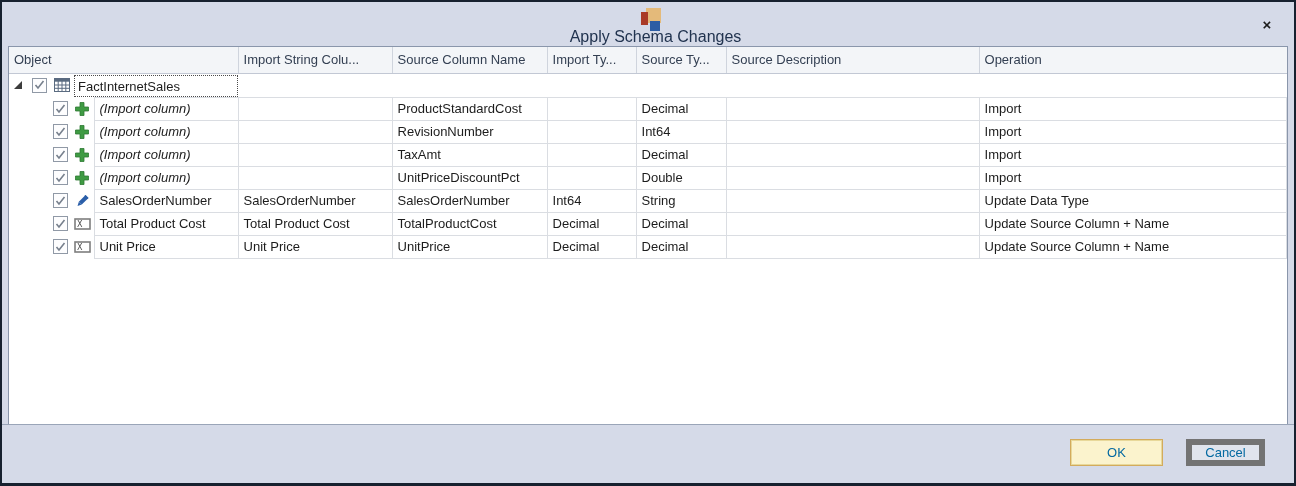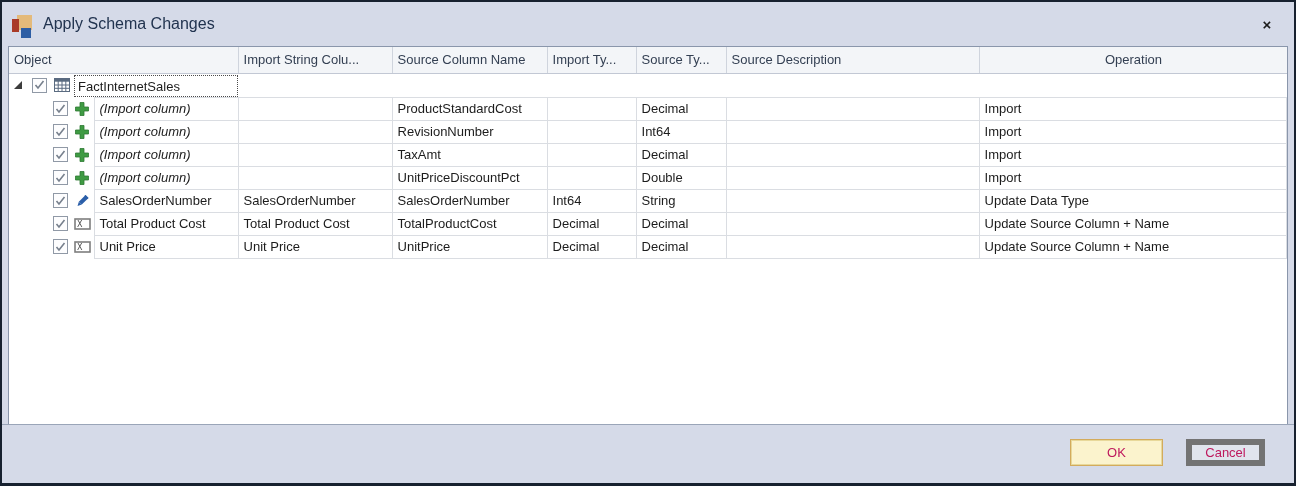--- a/index.html
+++ b/index.html
@@ -22,6 +22,7 @@
     display: flex; align-items: center;
     padding-left: 9px;
     background: #d5dae8;
+    flex-direction: column;
   }
   .app-icon { position: relative; width: 26px; height: 28px; margin-top: 2px; }
   .app-icon .sq-tan  { position: absolute; left: 6px;  top: 4px;  width: 15px; height: 15px; background: #e4ba7a; }

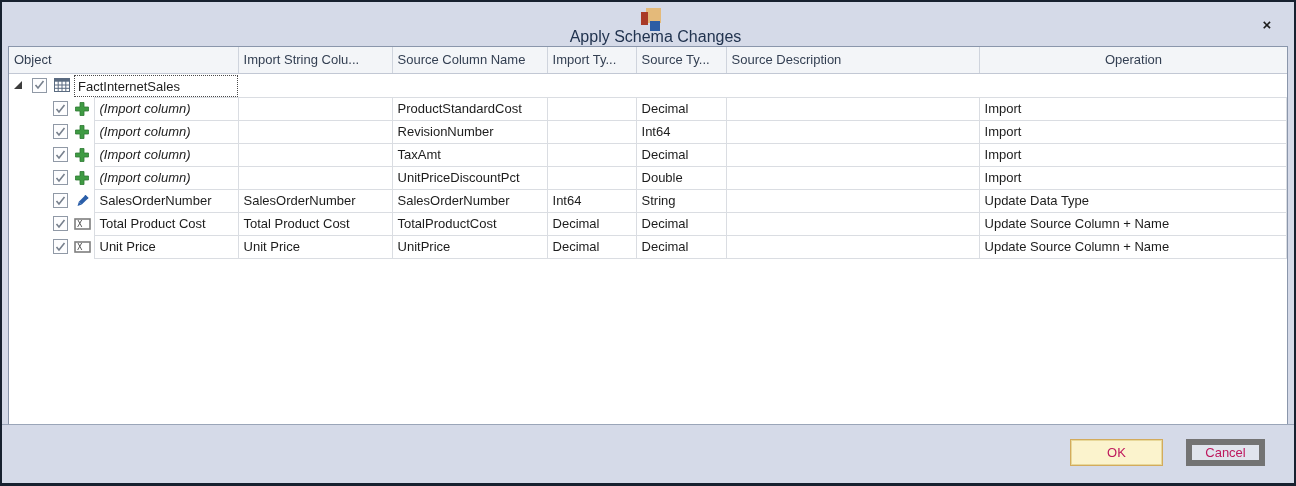--- a/index.html
+++ b/index.html
@@ -68,7 +68,7 @@
     border-bottom: 1px solid #c2c8d4;
     white-space: nowrap; overflow: hidden;
   }
-  th:last-child { border-right: none; text-align: center; }
+  th:last-child { border-right: none; }
   td { height: 23px; padding: 0; white-space: nowrap; overflow: hidden; }
   td.cell {
     border: 1px solid #dadde2;

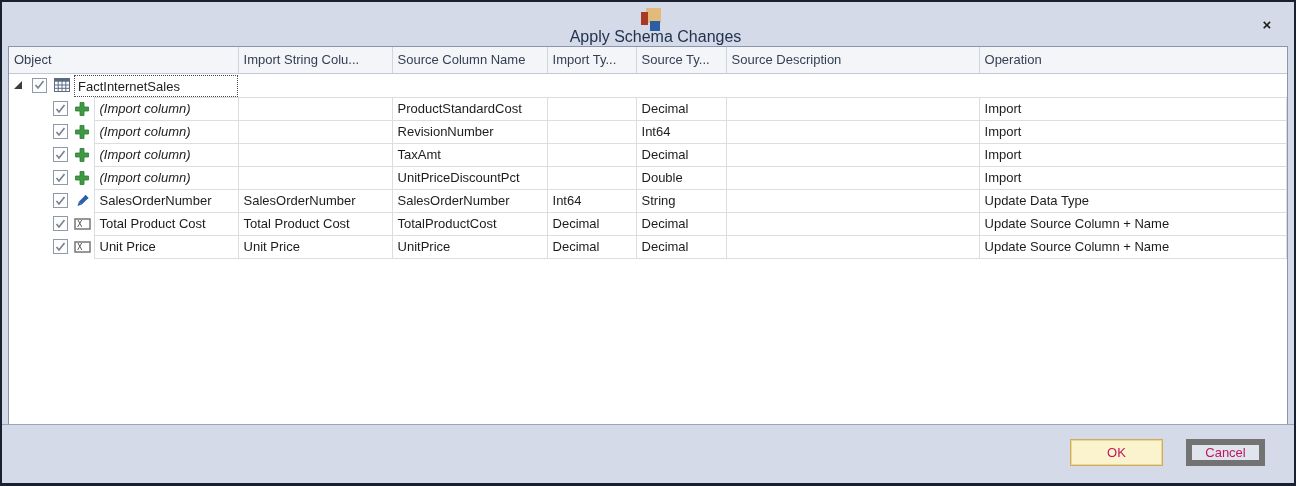--- a/index.html
+++ b/index.html
@@ -121,7 +121,7 @@
     height: 27px;
     font-family: "Liberation Sans", sans-serif;
     font-size: 13px;
-    color: #be185d;
+    color: #0369a1;
     display: inline-flex; align-items: center; justify-content: center;
     cursor: default;
   }

